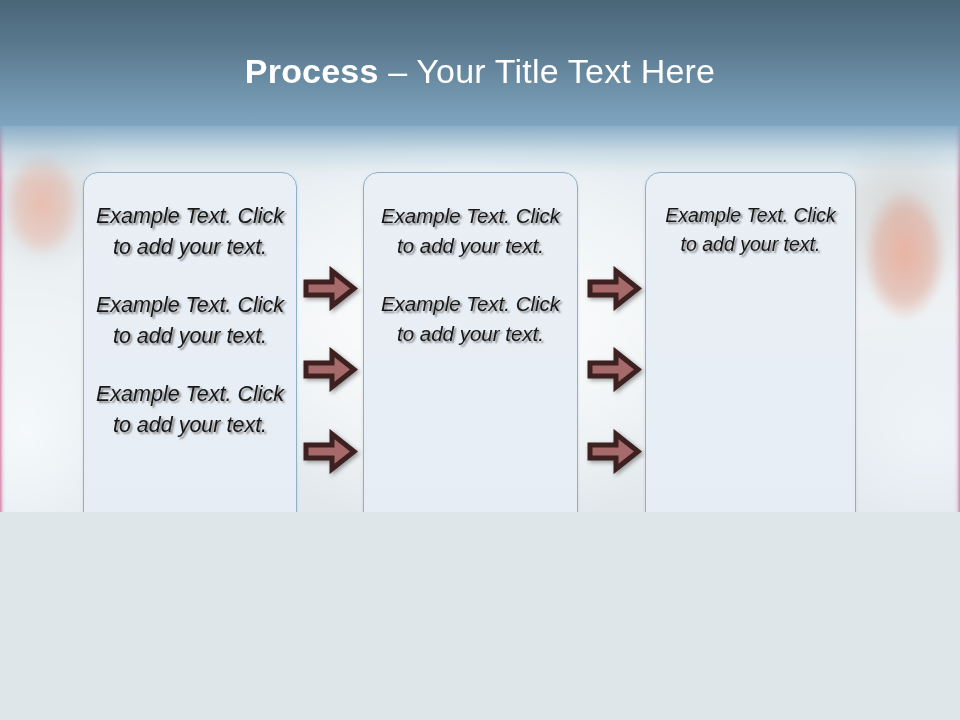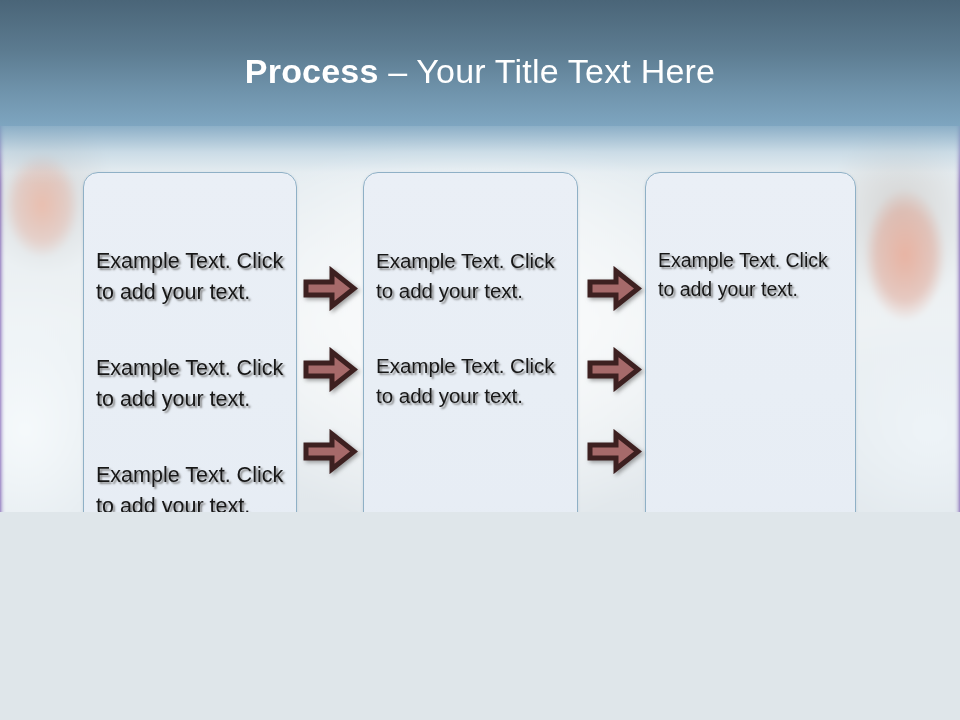--- a/index.html
+++ b/index.html
@@ -15,7 +15,7 @@
     position:absolute; left:0; top:0;
     width:960px; height:512px;
     overflow:hidden;
-    background:#4c1d95;
+    background:#be185d;
   }
 
   

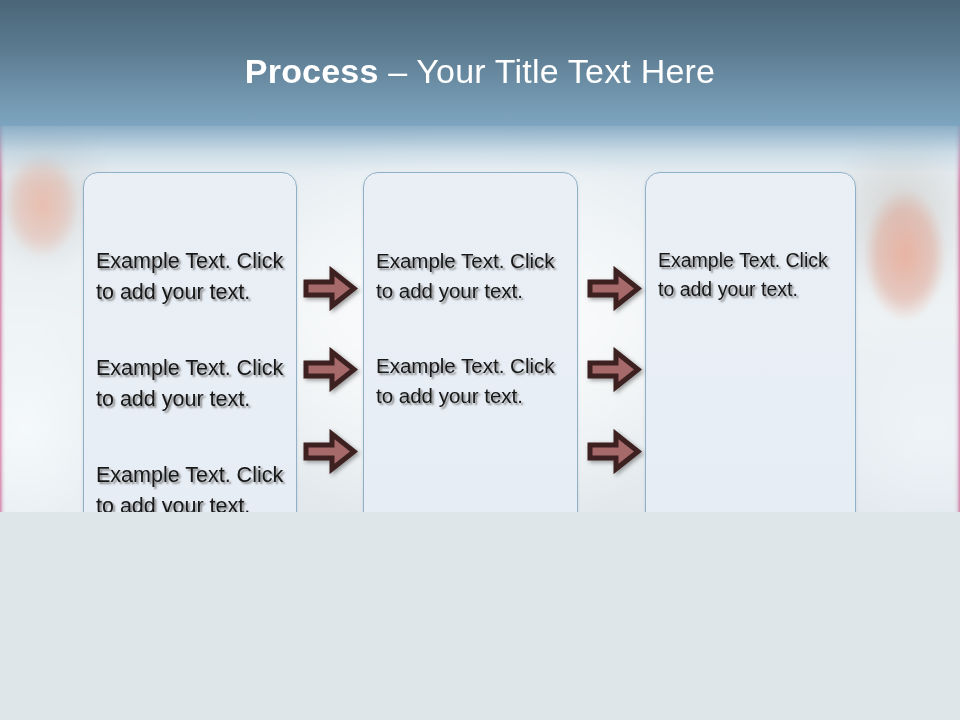--- a/index.html
+++ b/index.html
@@ -86,11 +86,12 @@
   #pbox-3 { left:645px; width:211px; }
 
   .ptext {
+    text-align:center;
+    font-style:italic;
     font-weight:normal;
     color:#171717;
     text-shadow:2px 2px 2px rgba(110,110,110,0.80);
     padding:0 12px;
-    margin-top:45px;
   }
   #pbox-1 .ptext { font-size:21.5px; line-height:31px; margin-bottom:27px; }
   #pbox-2 .ptext { font-size:20.5px; line-height:30px; margin-bottom:28px; }

